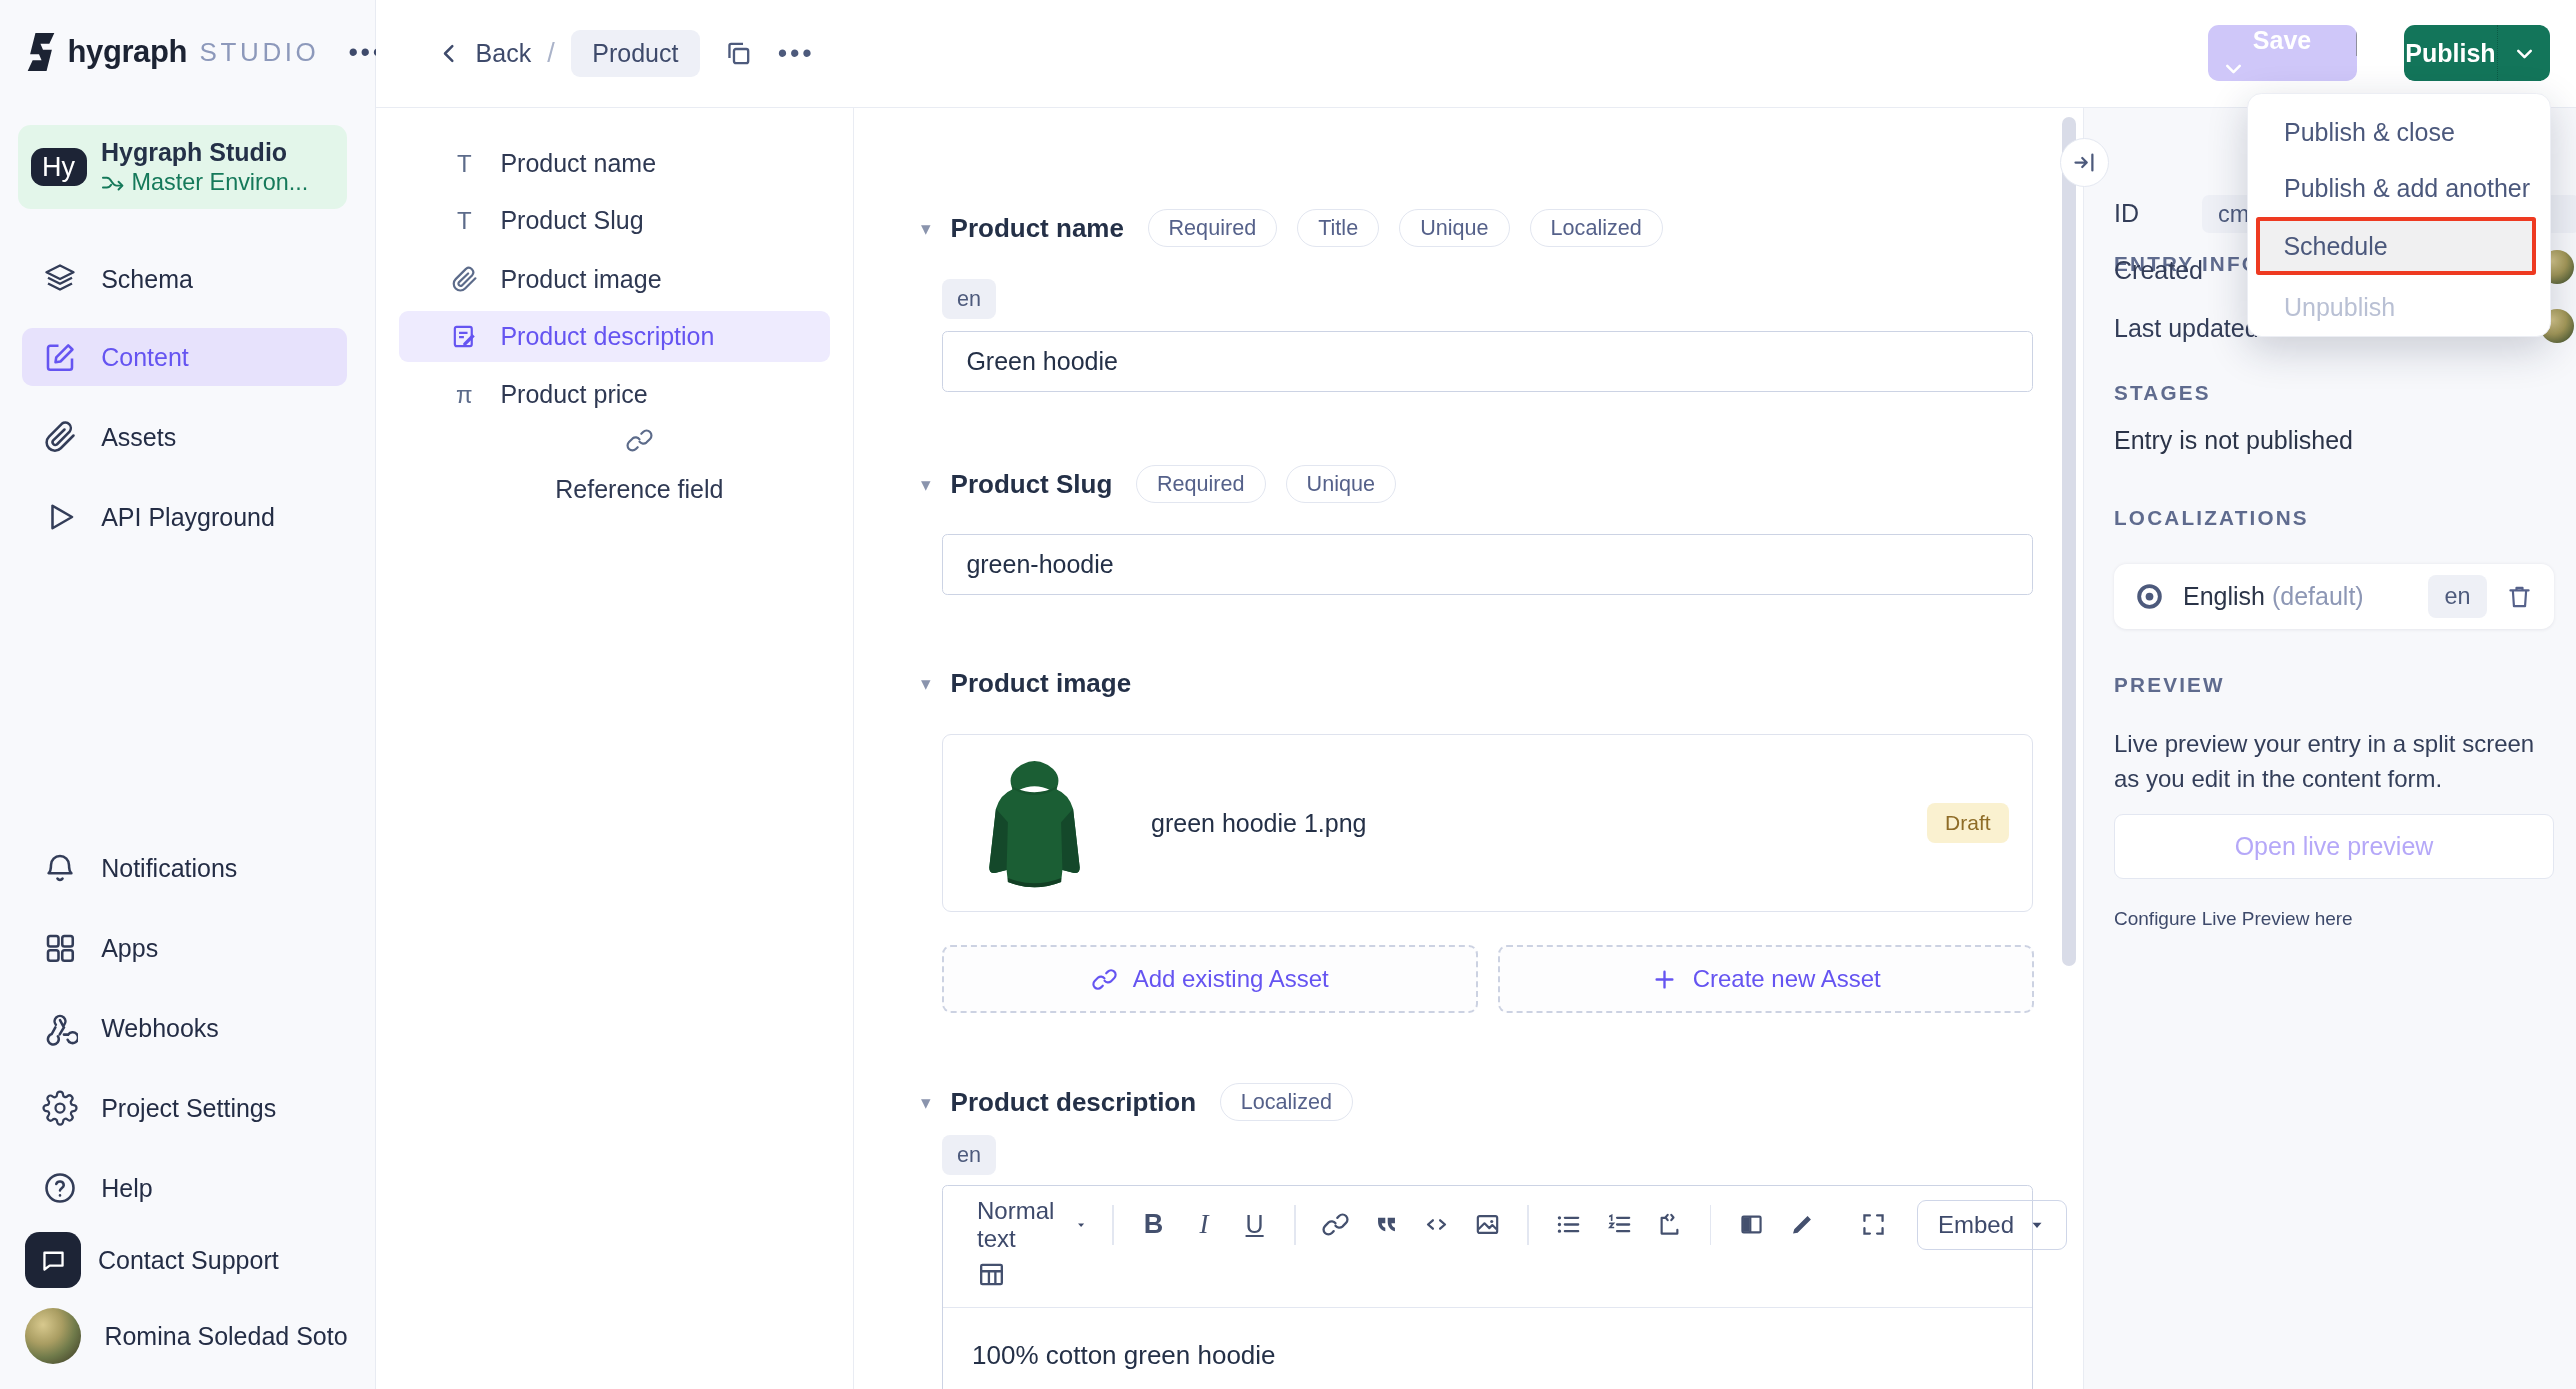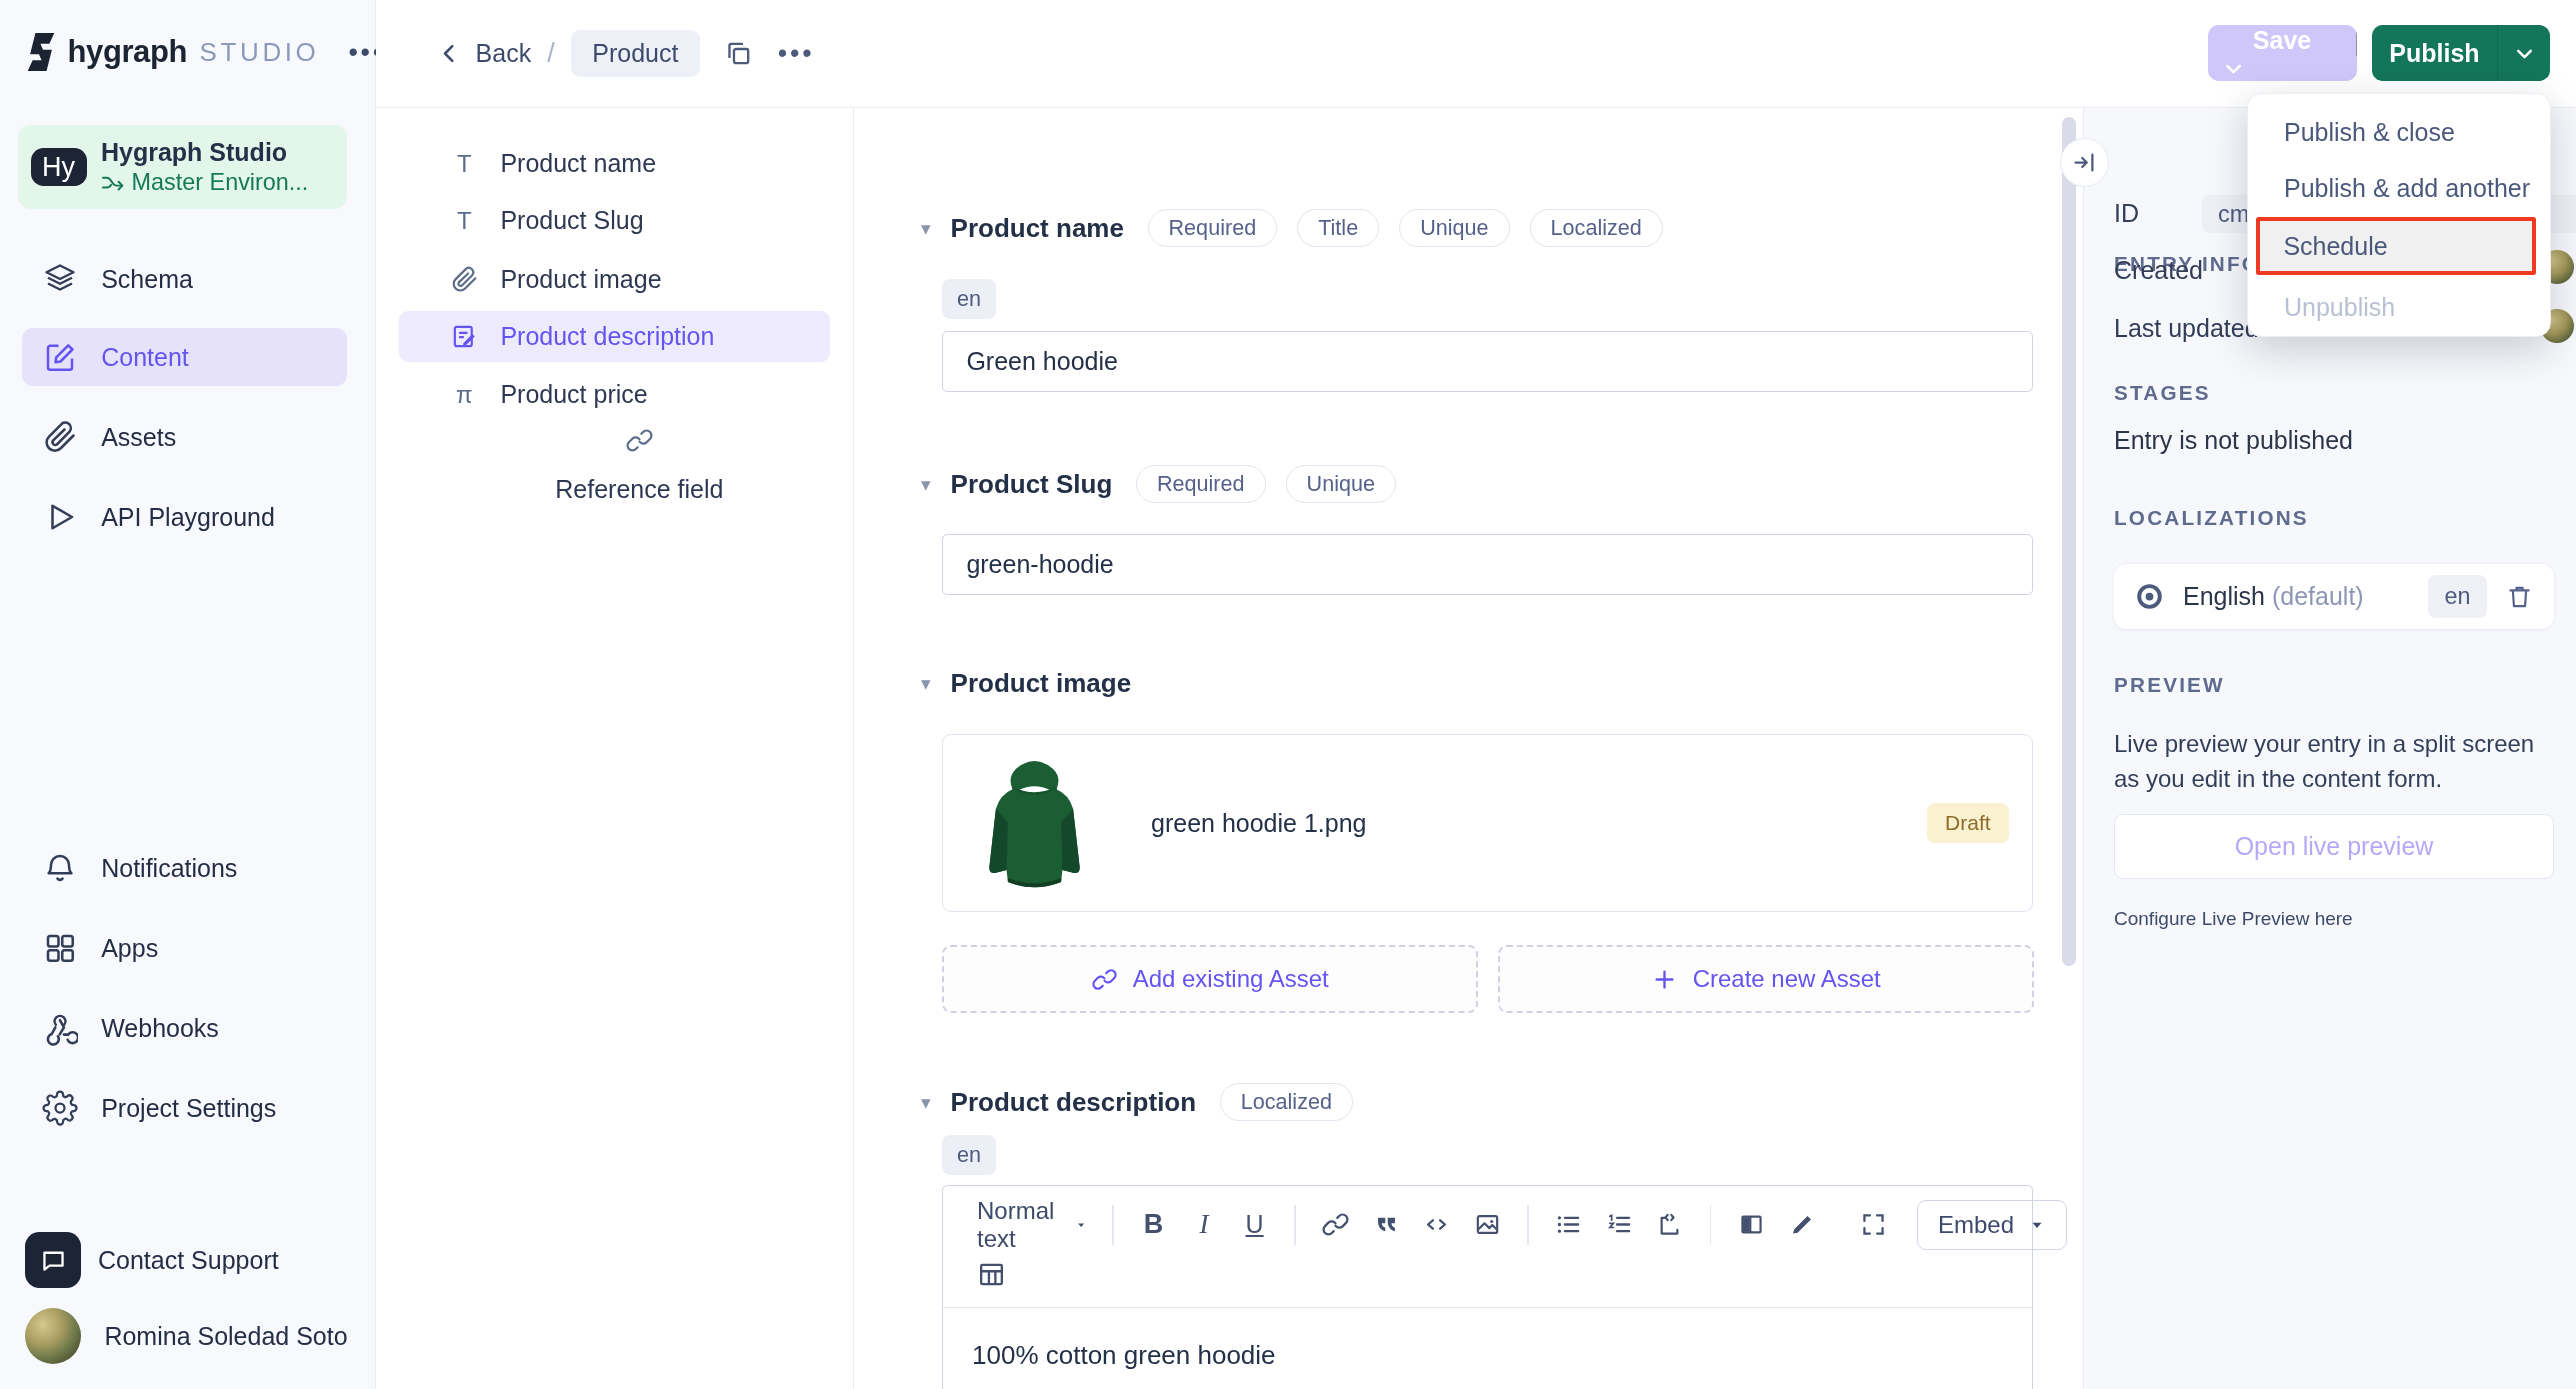--- a/index.html
+++ b/index.html
@@ -52,7 +52,7 @@
   .save-main{flex:1;display:flex;align-items:center;justify-content:center;color:#ffffff;
              font-size:25px;font-weight:600;border-right:1.8px solid #8f8f9e;}
   .save-caret{width:50px;display:flex;align-items:center;justify-content:center;color:#ffffff;}
-  .publish-btn{position:absolute;right:26px;top:25px;width:178px;height:56px;border-radius:10.8px;
+  .publish-btn{position:absolute;right:26px;top:25px;width:146px;height:56px;border-radius:10.8px;
                background:#13755a;display:flex;overflow:hidden;cursor:pointer;}
   .publish-main{flex:1;display:flex;align-items:center;justify-content:center;color:#ffffff;
                 font-size:25px;font-weight:600;border-right:1.8px dotted #0b5c45;}

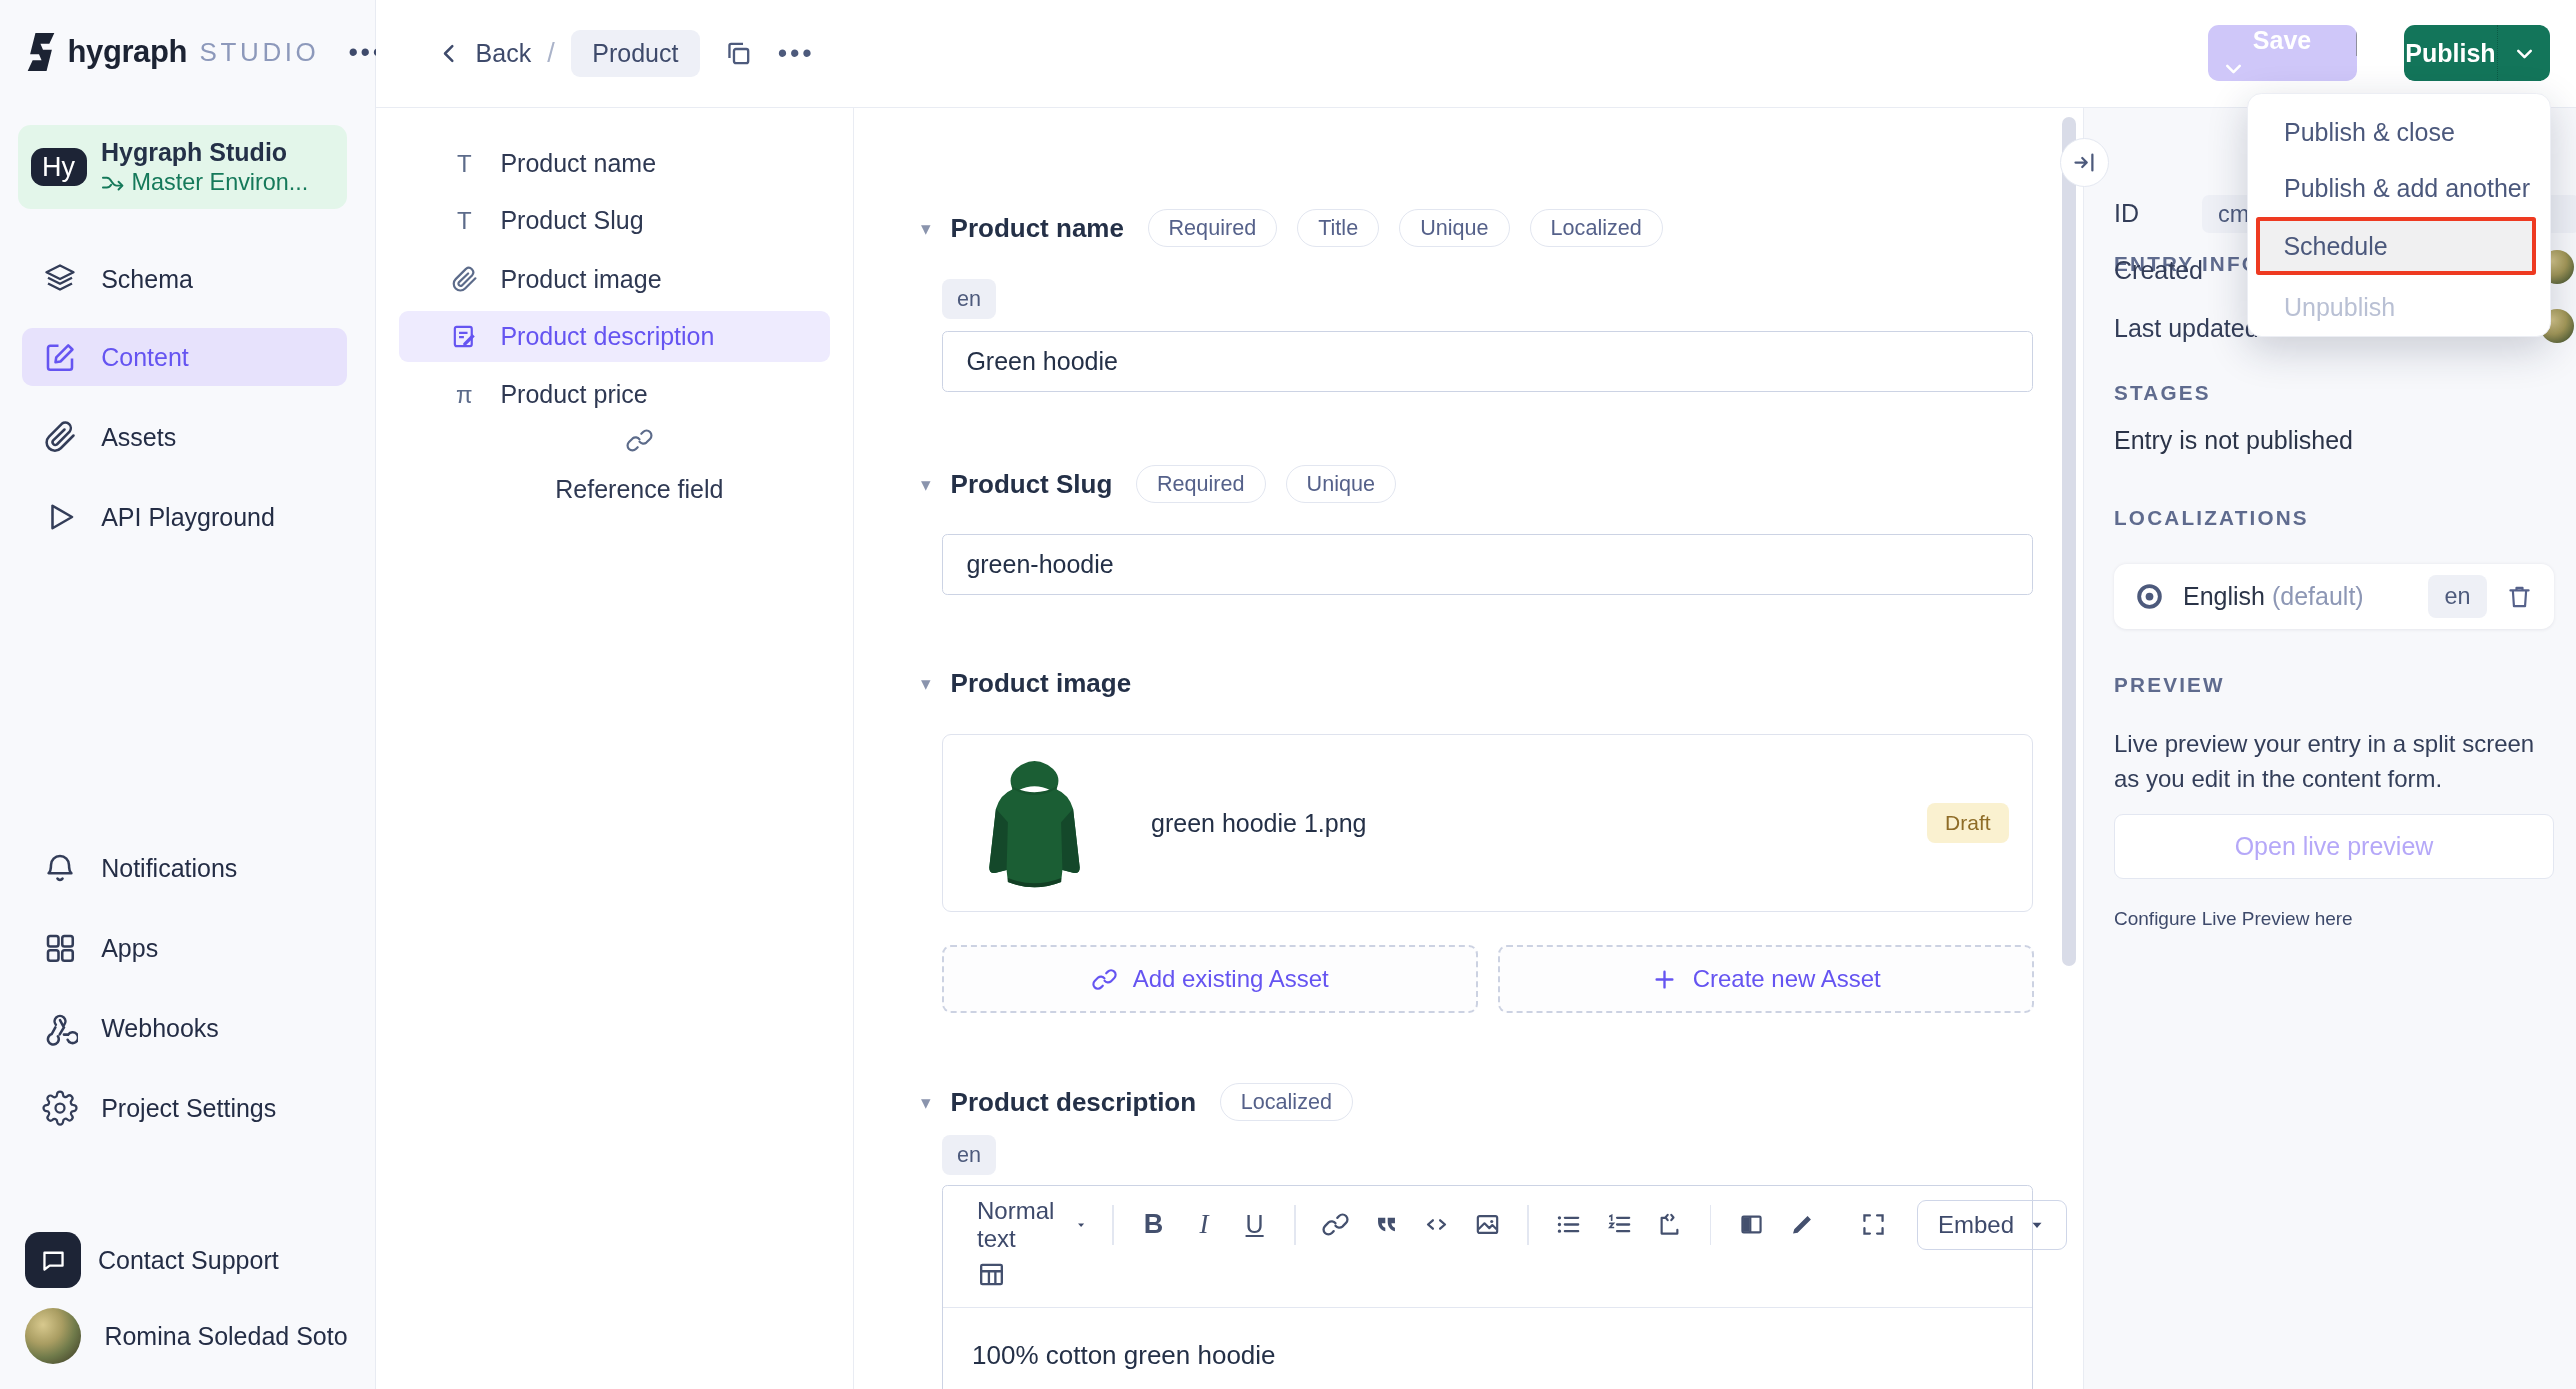--- a/index.html
+++ b/index.html
@@ -257,6 +257,16 @@
       </span>
       <span class="util-label">Project Settings</span>
     </div>
+    <div class="nav-item" style="top:1159px;">
+      <span class="ico">
+        <svg width="36" height="36" viewBox="0 0 24 24" fill="none" stroke="currentColor" stroke-width="1.7" stroke-linecap="round">
+            <circle cx="12" cy="12" r="9"></circle>
+            <path d="M9.5 9.3a2.6 2.6 0 0 1 5 .9c0 1.7-2.5 2.2-2.5 3.5"></path>
+            <path d="M12 16.8v.2"></path>
+          </svg>
+      </span>
+      <span class="util-label">Help</span>
+    </div>
 
     <div class="contact-row">
       <span class="contact-badge">

